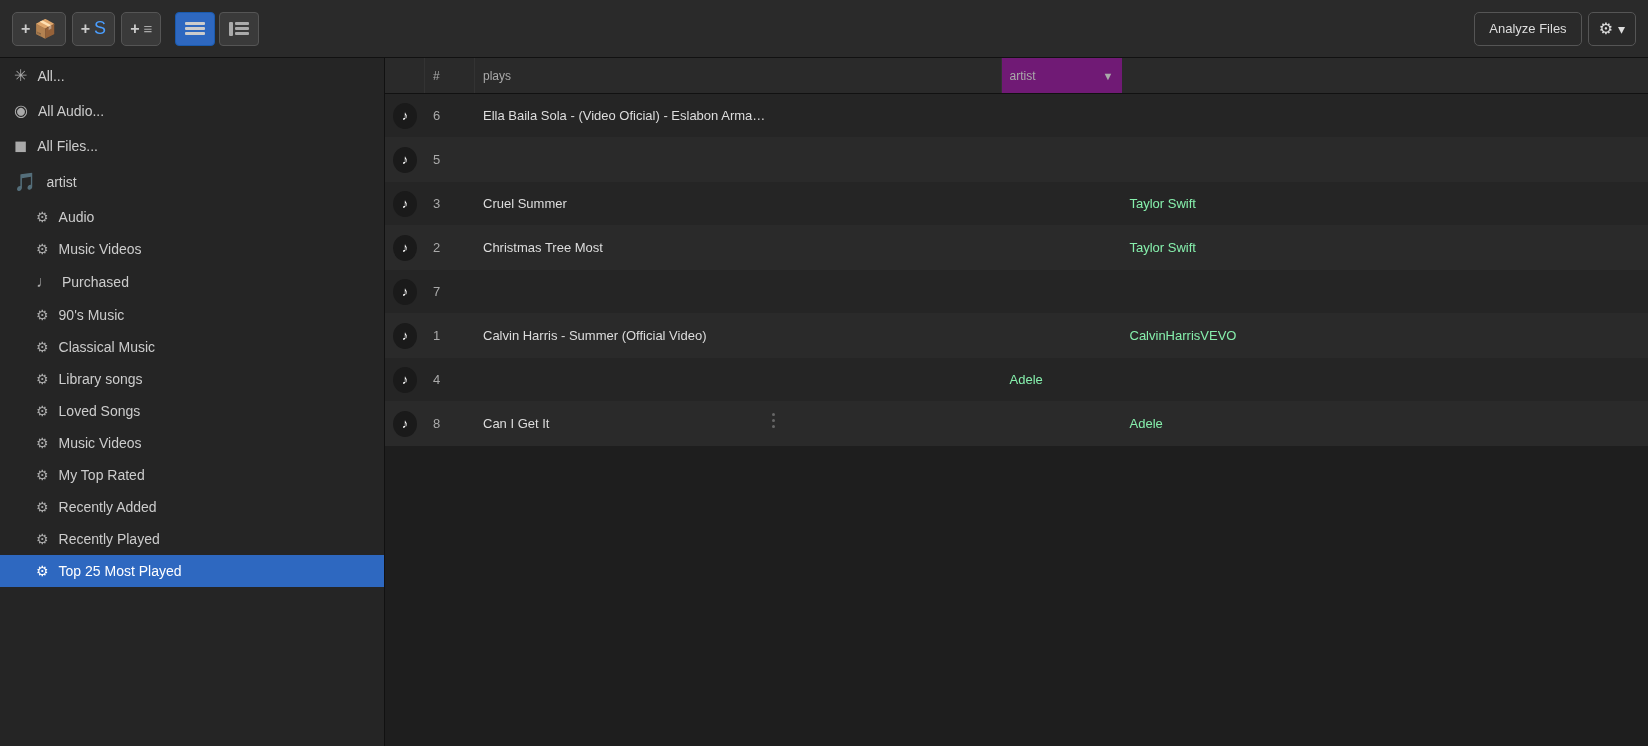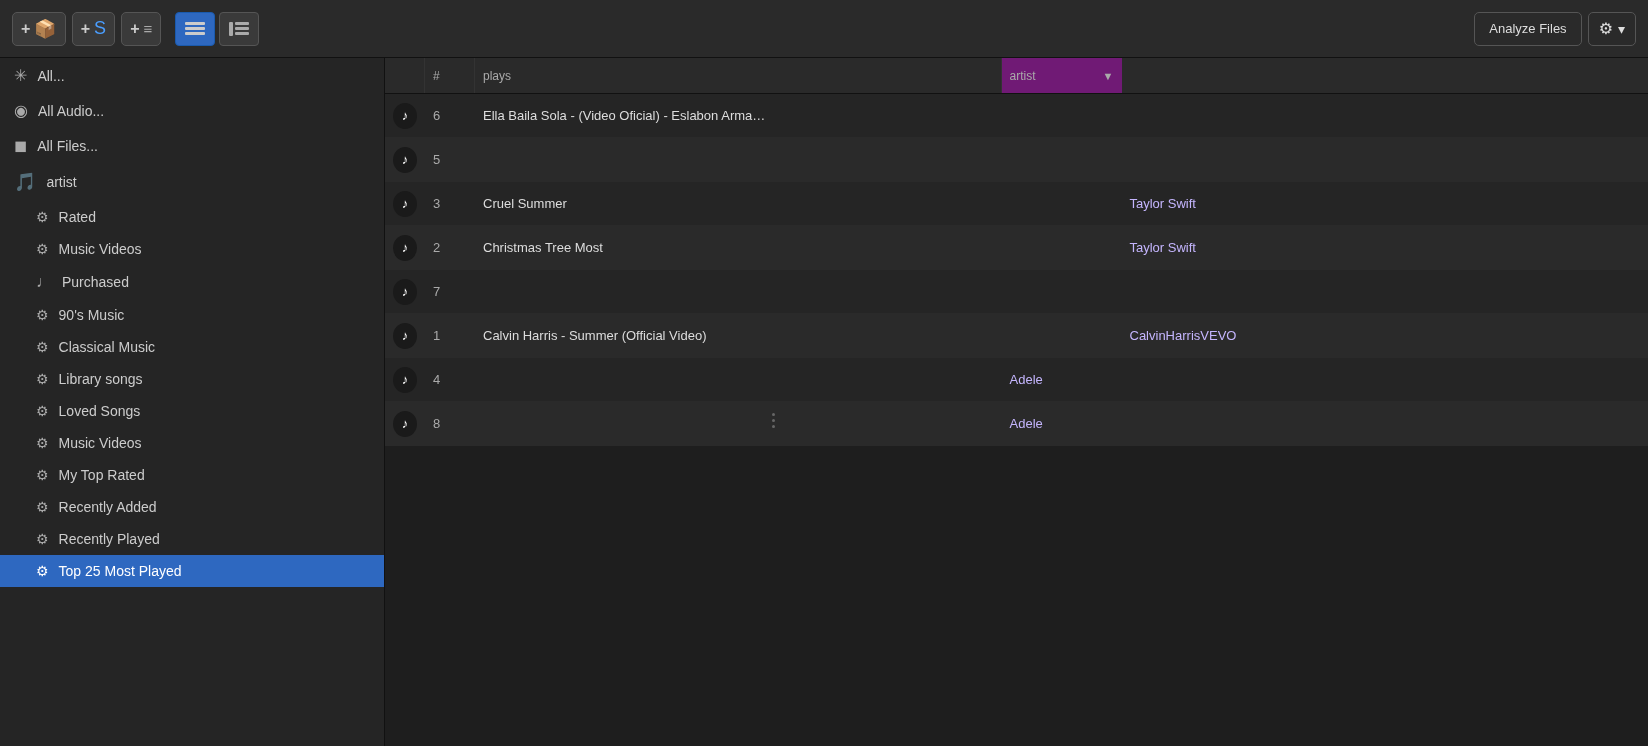--- a/index.html
+++ b/index.html
@@ -199,7 +199,7 @@
       font-size: 13px;
     }
     .td-num { color: #aaa; }
-    .td-artist { color: #c4b5fd; }
+    .td-artist { color: #86efac; }
 
     
     .drag-handle {

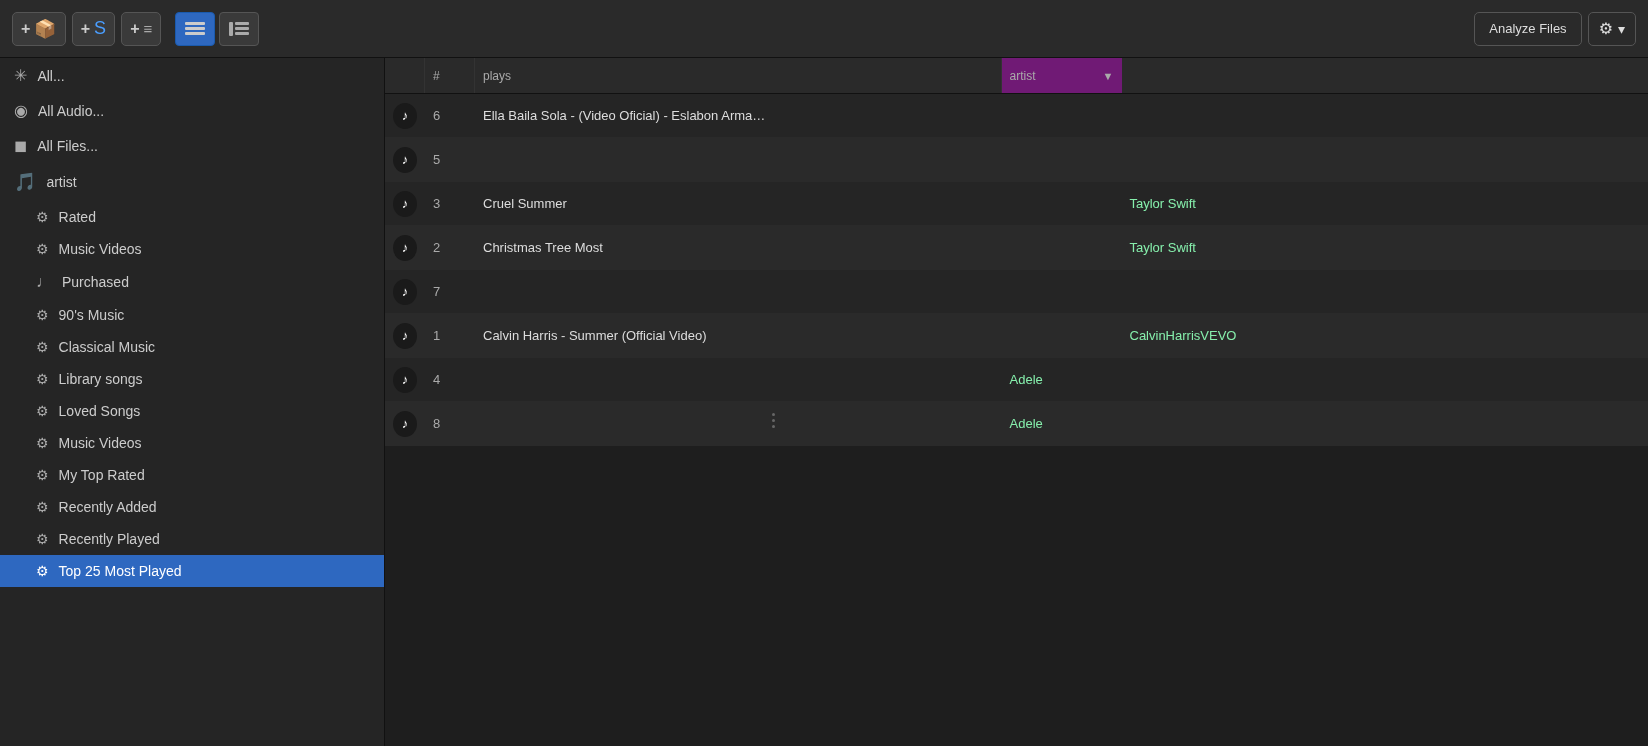--- a/index.html
+++ b/index.html
@@ -296,7 +296,7 @@
         </div>
         <div class="sidebar-item sub-item">
           <span class="sidebar-icon" style="font-size: 14px;">⚙</span>
-          <span>Rated</span>
+          <span>Audio</span>
         </div>
         <div class="sidebar-item sub-item">
           <span class="sidebar-icon" style="font-size: 14px;">⚙</span>

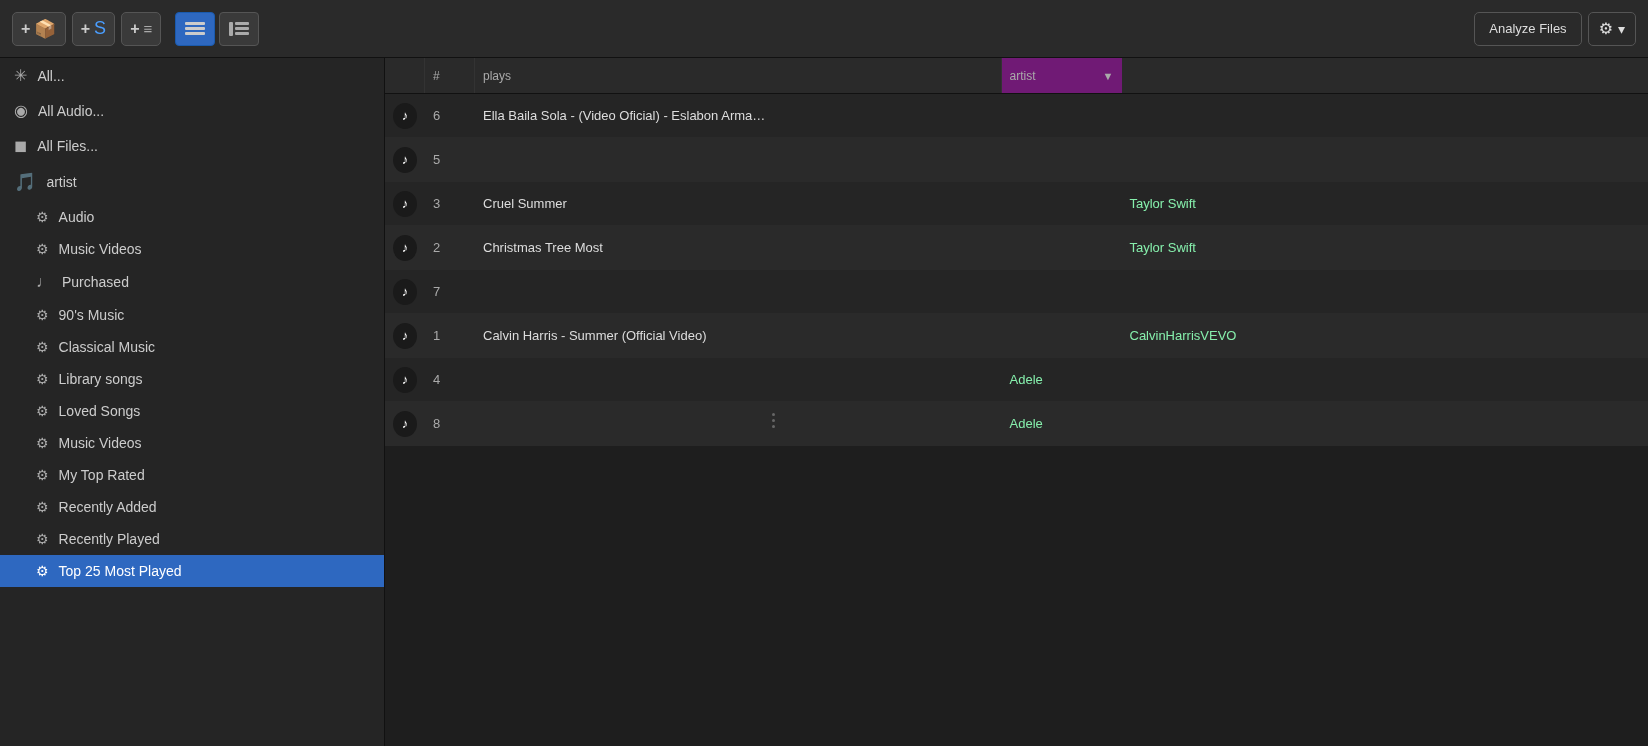--- a/index.html
+++ b/index.html
@@ -427,6 +427,7 @@
               <div class="music-note-circle">♪</div>
             </div>
             <div class="td-cell td-num">8</div>
+            <div class="td-cell">Can I Get It</div>
             <div class="td-cell"></div>
             <div class="td-cell td-artist">Adele</div>
           </div>

